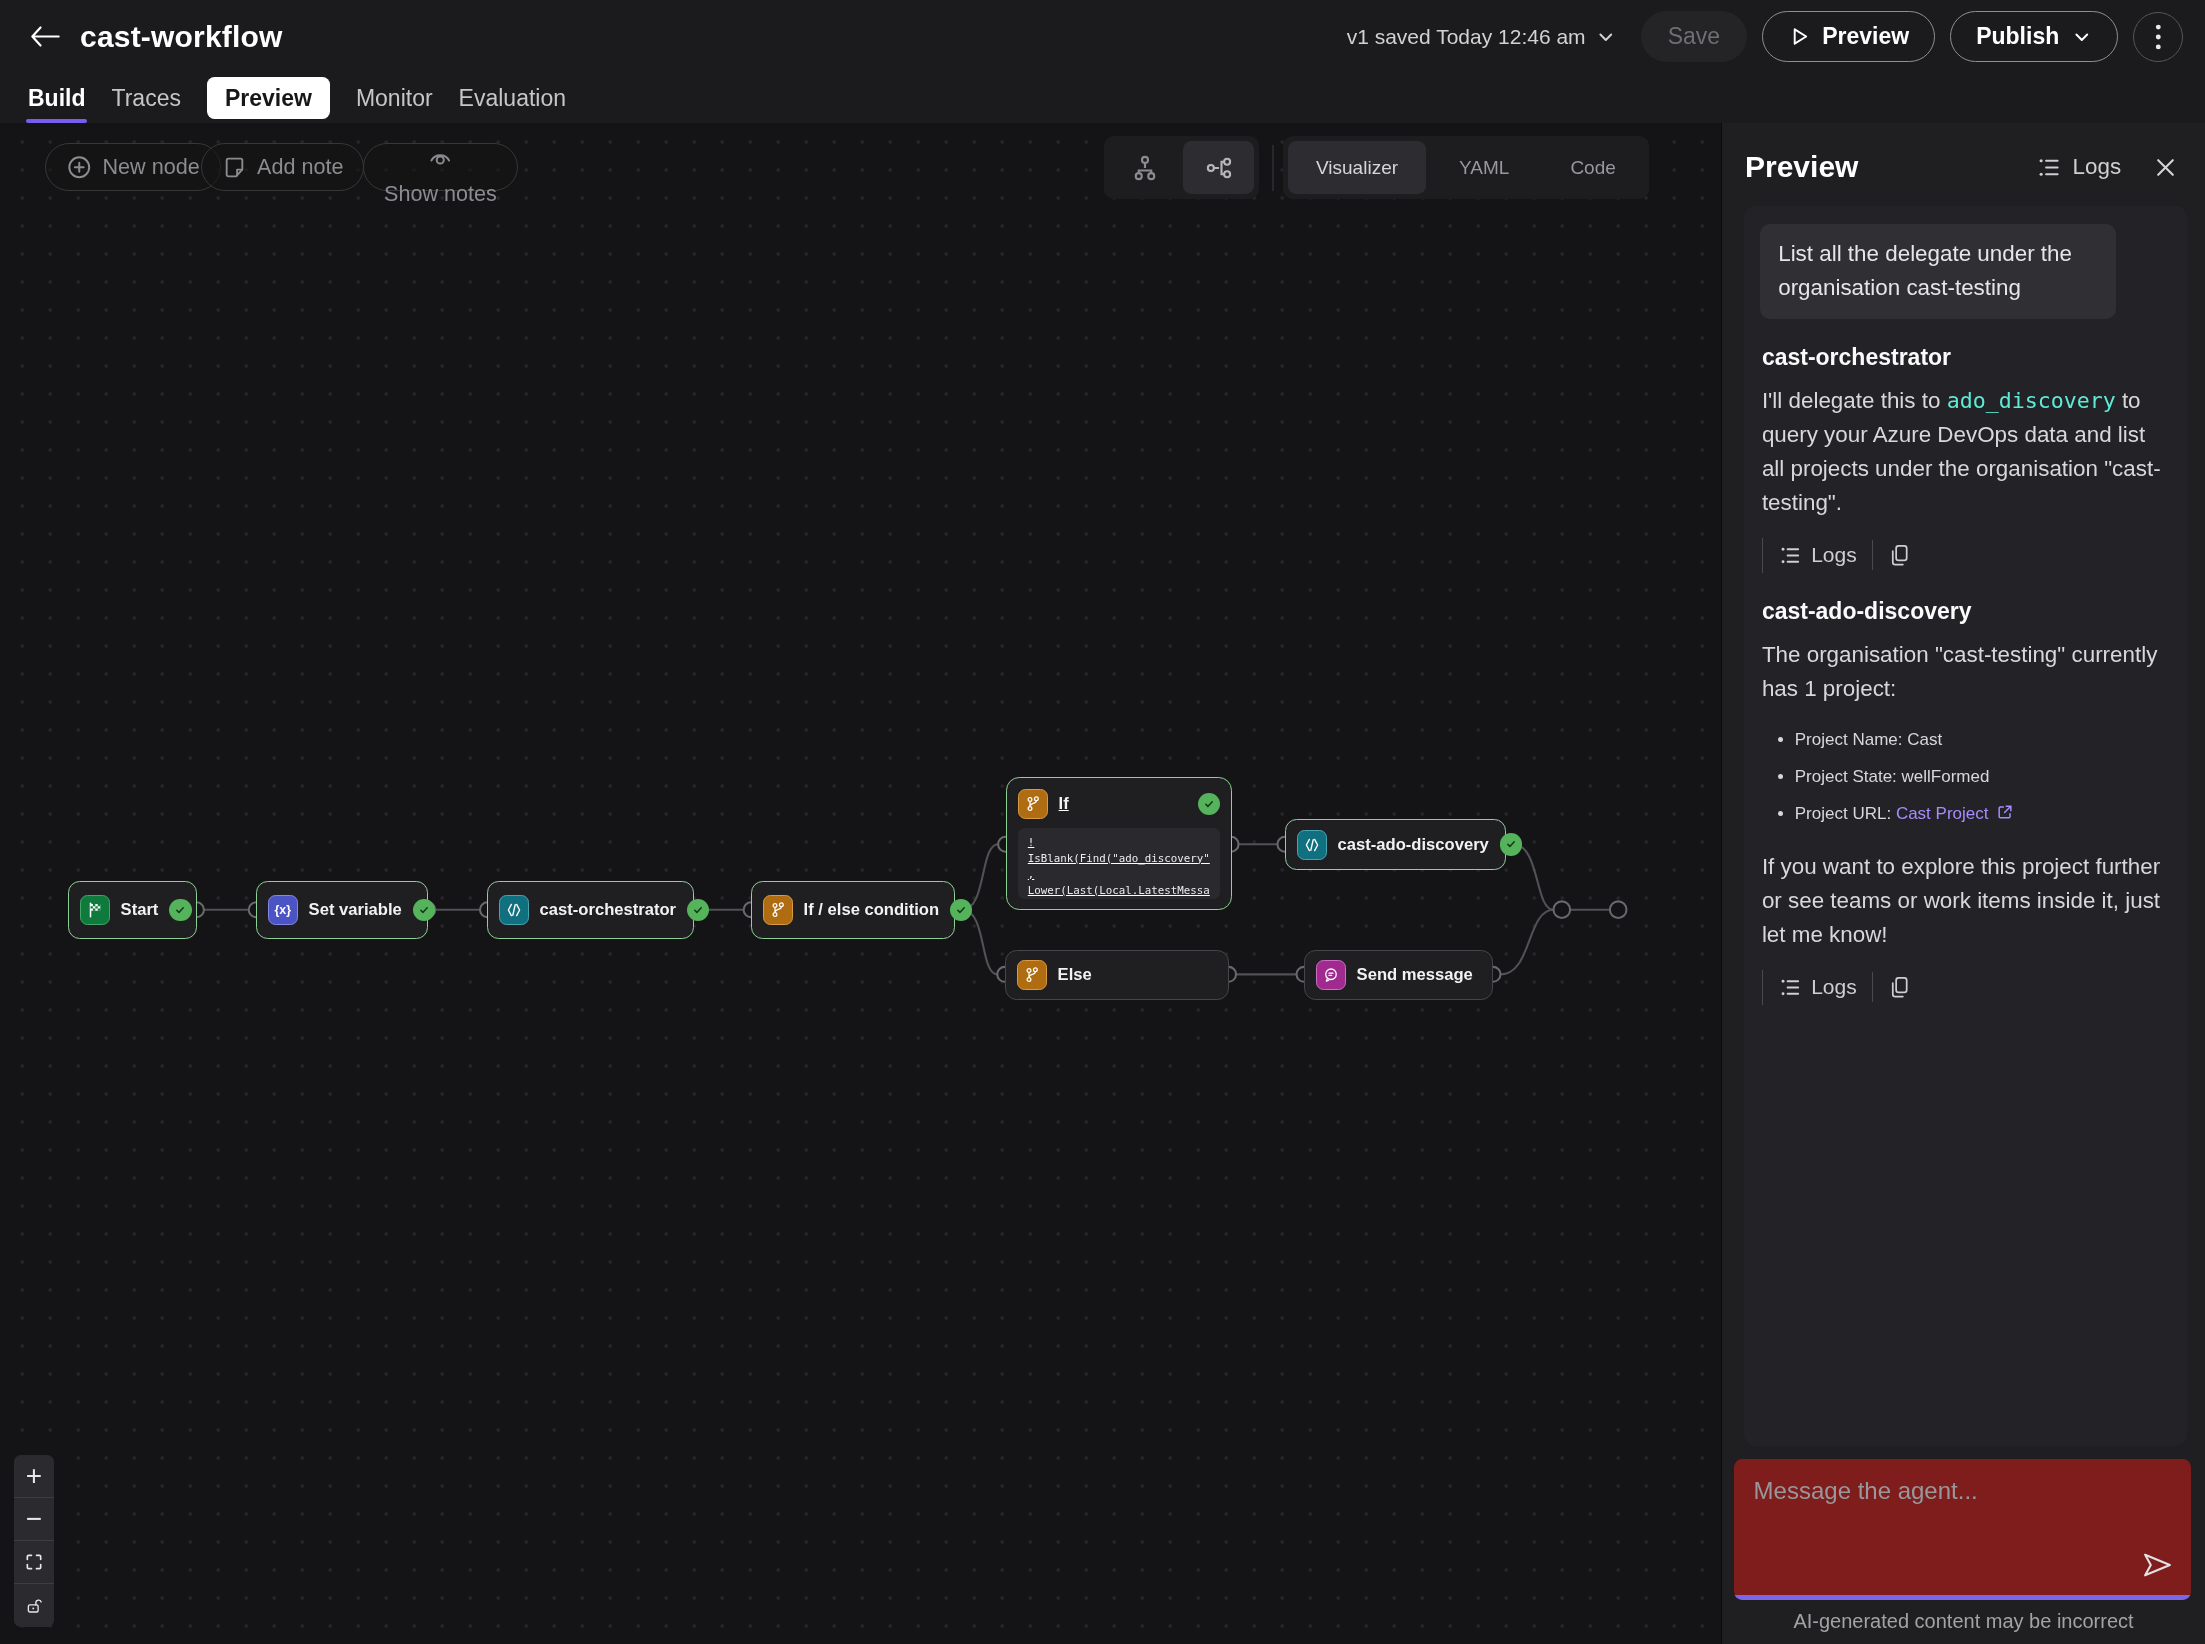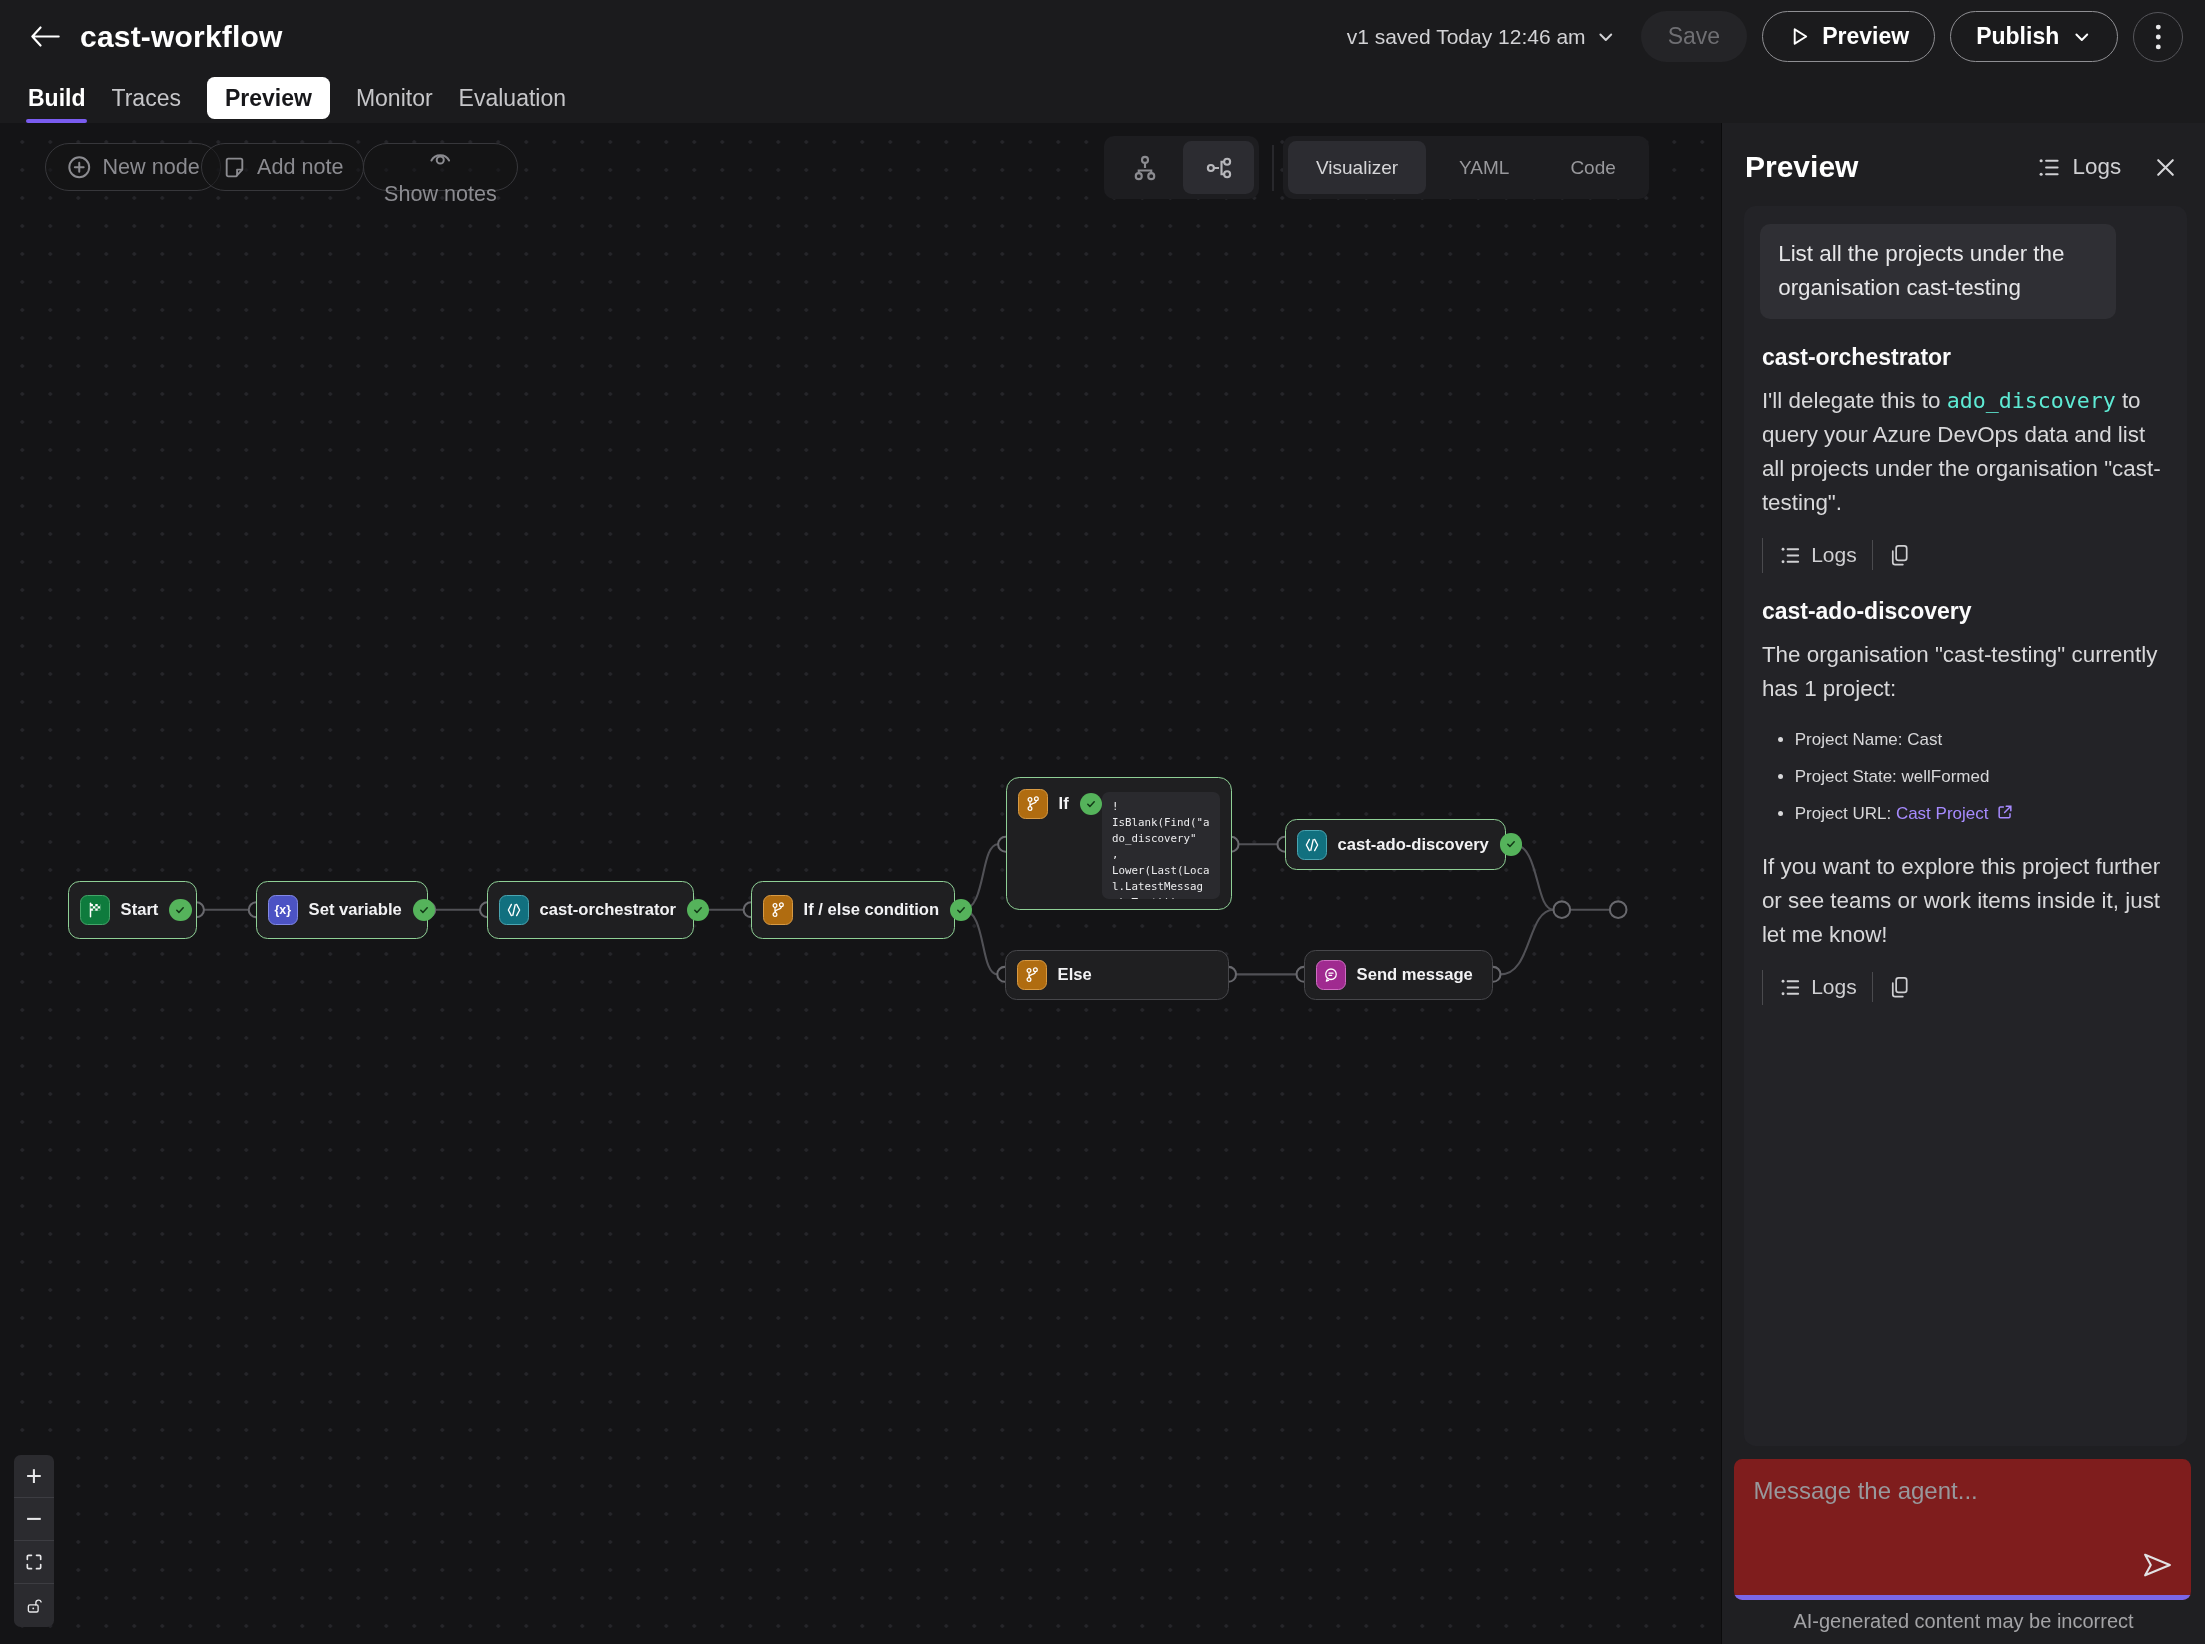--- a/index.html
+++ b/index.html
@@ -382,7 +382,7 @@
     </div>
 
     <div class="chat">
-      <div class="bubble-user">List all the projects under the organisation cast-testing</div>
+      <div class="bubble-user">List all the delegate under the organisation cast-testing</div>
 
       <div class="agent-name">cast-orchestrator</div>
       <div class="msg"><span>I'll delegate this to </span><span class="icode">ado_discovery</span><span> to query your Azure DevOps data and list all projects under the organisation "cast-testing".</span></div>

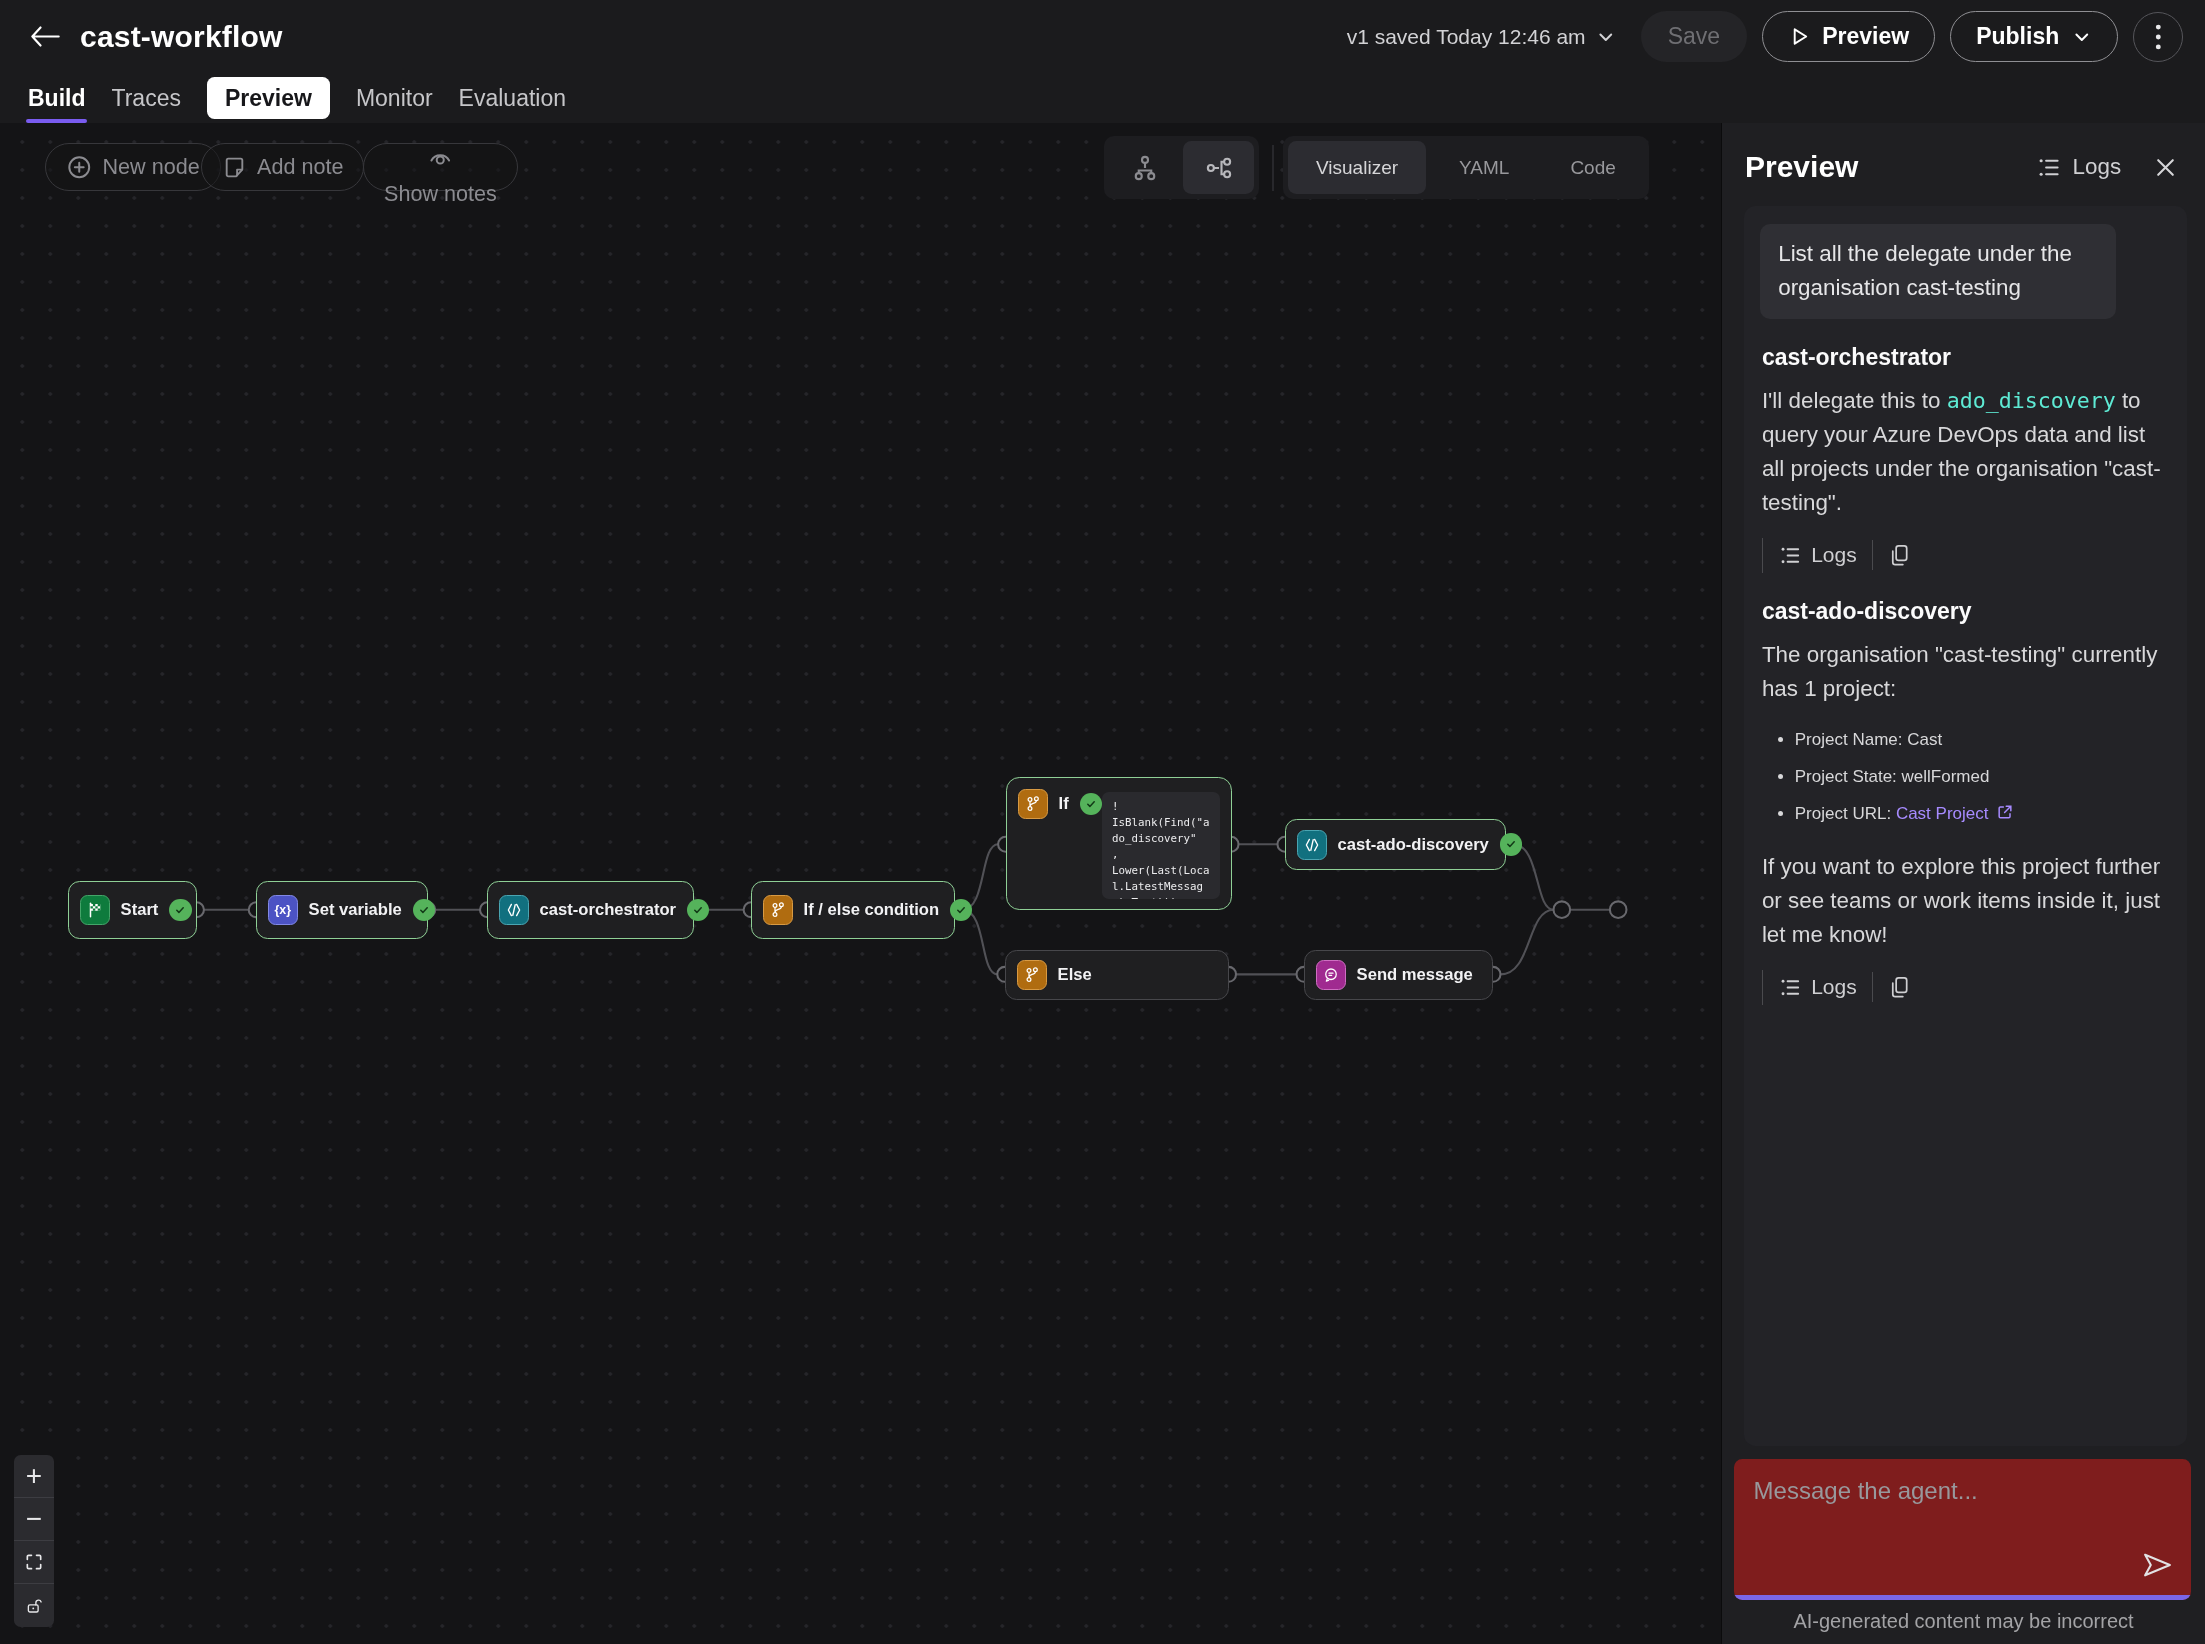--- a/index.html
+++ b/index.html
@@ -51,7 +51,7 @@
   .nicon.amber   { background:#b06c10; border:1.7px solid #d89a43; }
   .nicon.magenta { background:#a02a90; border:1.7px solid #cf6ec2; }
 
-  .ifnode { position:absolute; left:1006px; top:654px; width:226px; height:133px; background:#1f1f21; border:1.7px solid #8fd096; border-radius:13.3px; padding:8.3px 10.8px 10px; display:flex; flex-direction:row; }
+  .ifnode { position:absolute; left:1006px; top:654px; width:226px; height:133px; background:#1f1f21; border:1.7px solid #8fd096; border-radius:13.3px; padding:8.3px 10.8px 10px; display:flex; flex-direction:column;text-decoration:underline; }
   .ifhead { display:flex; align-items:center; gap:10.8px; height:36px; flex:none; }
   .ifcode { background:#2a2a2e; border-radius:6.6px; margin-top:5.8px; padding:6.6px 10px; font-family:"DejaVu Sans Mono",monospace; font-size:10.8px; line-height:16px; color:#ececee; white-space:pre-wrap; word-break:break-all; flex:1; overflow:hidden; }
 

